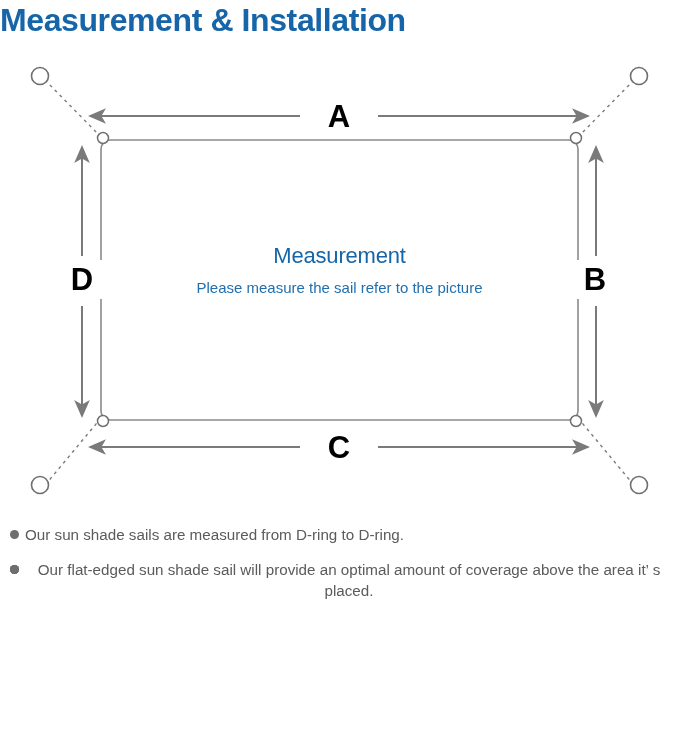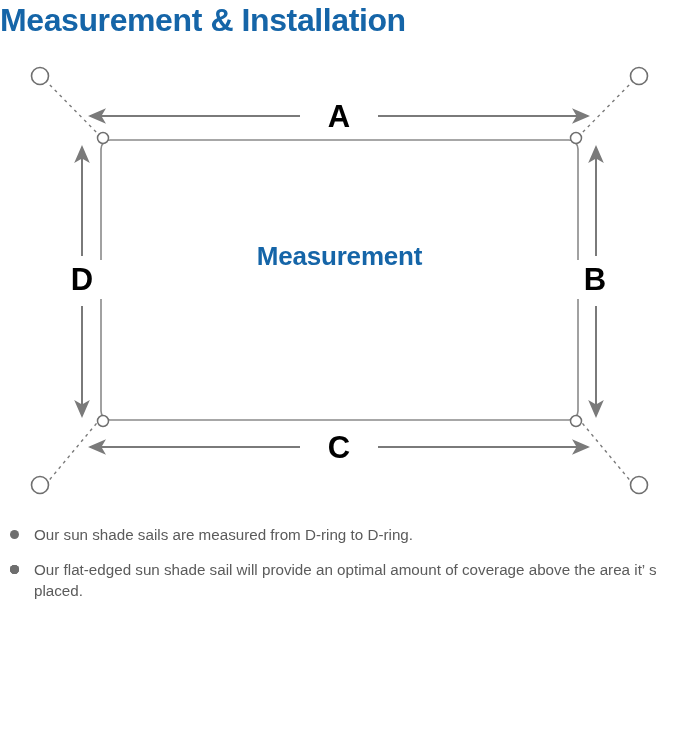--- a/index.html
+++ b/index.html
@@ -69,8 +69,8 @@
   }
   .sail-label-main {
     top: 193px;
-    font-weight: bold;
-    font-size: 26px;
+    font-weight: normal;
+    font-size: 22px;
     line-height: 30px;
     letter-spacing: -0.2px;
   }

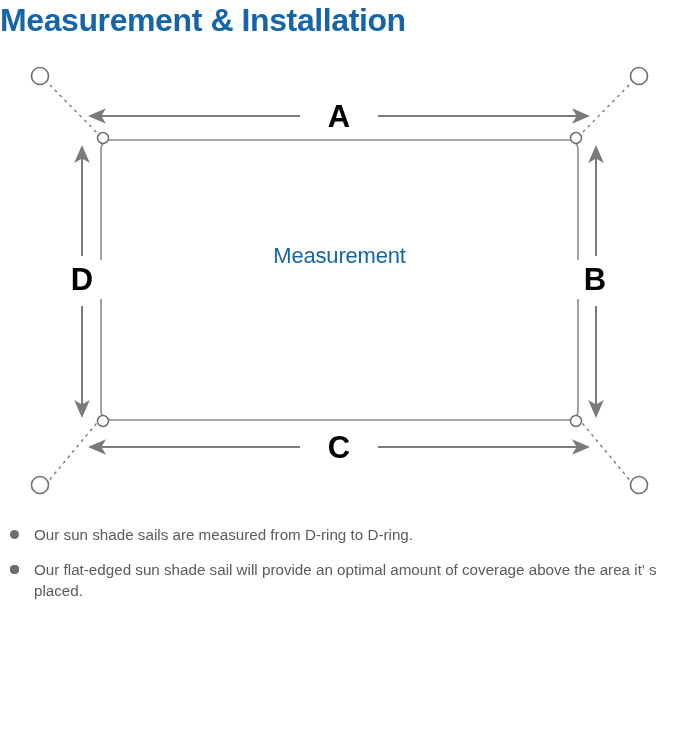--- a/index.html
+++ b/index.html
@@ -174,6 +174,7 @@
   <div class="dim-letter letter-d">D</div>
 
   <div class="sail-label sail-label-main">Measurement</div>
+  <div class="sail-label sail-label-sub">Please measure the sail refer to the picture</div>
 </div>
 
 <div class="notes">

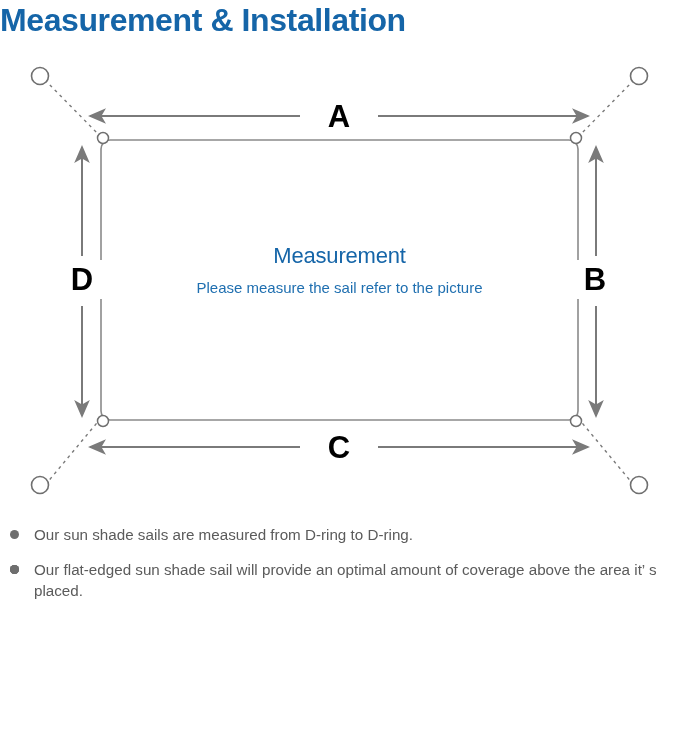--- a/index.html
+++ b/index.html
@@ -91,7 +91,7 @@
   }
   .note-item {
     position: relative;
-    padding-left: 34px;
+    padding-left: 25px;
     margin-bottom: 14px;
     color: #5b5b5b;
     font-family: "Liberation Sans", sans-serif;

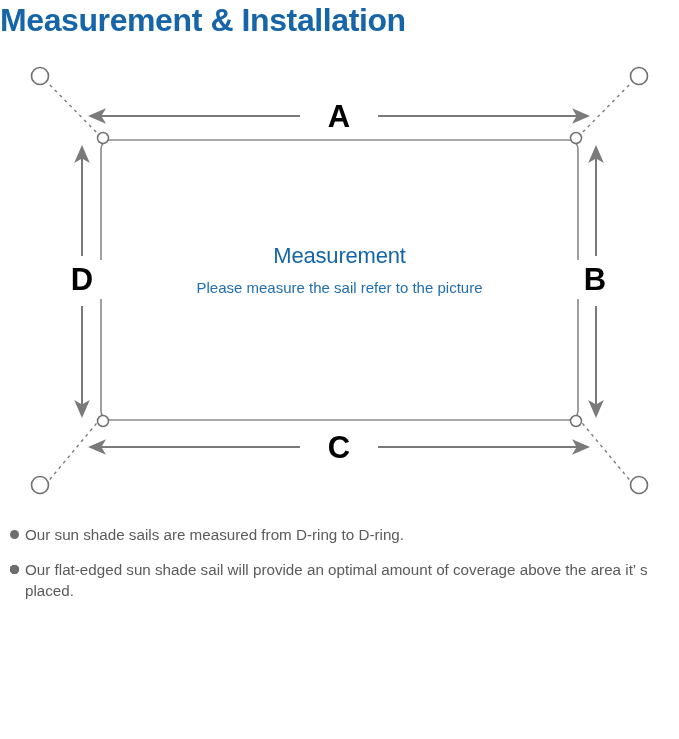--- a/index.html
+++ b/index.html
@@ -99,7 +99,7 @@
     line-height: 21px;
     padding-right: 6px;
   }
-  .note-item:last-child { margin-bottom: 0; }
+  .note-item:last-child { margin-bottom: 0; text-align: center; }
   .note-bullet {
     position: absolute;
     left: 10px;

